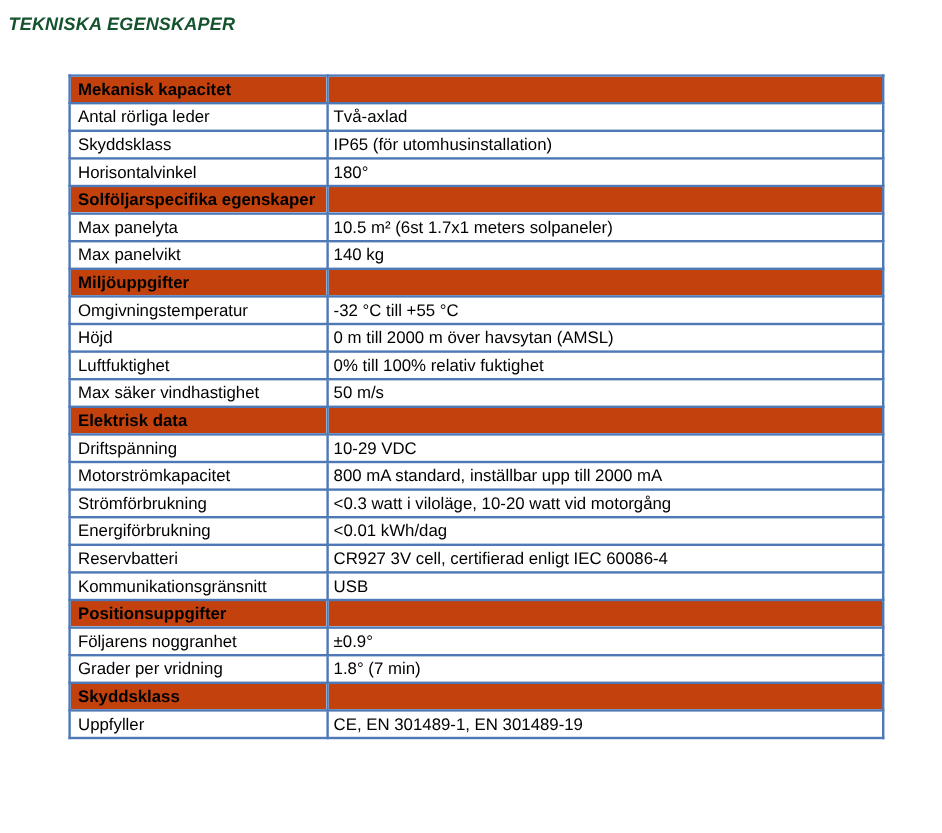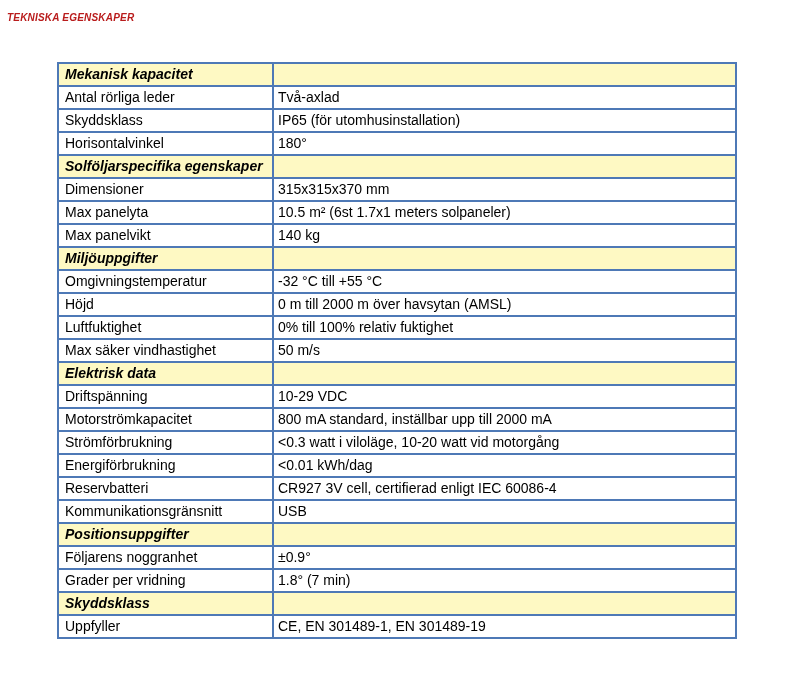--- a/index.html
+++ b/index.html
@@ -20,10 +20,10 @@
     left: 7px;
     top: 12px;
     margin: 0;
-    font-size: 10px;
+    font-size: 15px;
     font-weight: bold;
     font-style: italic;
-    color: #b91c1c;
+    color: #14532d;
     letter-spacing: 0.2px;
   }
   table.spec-table {

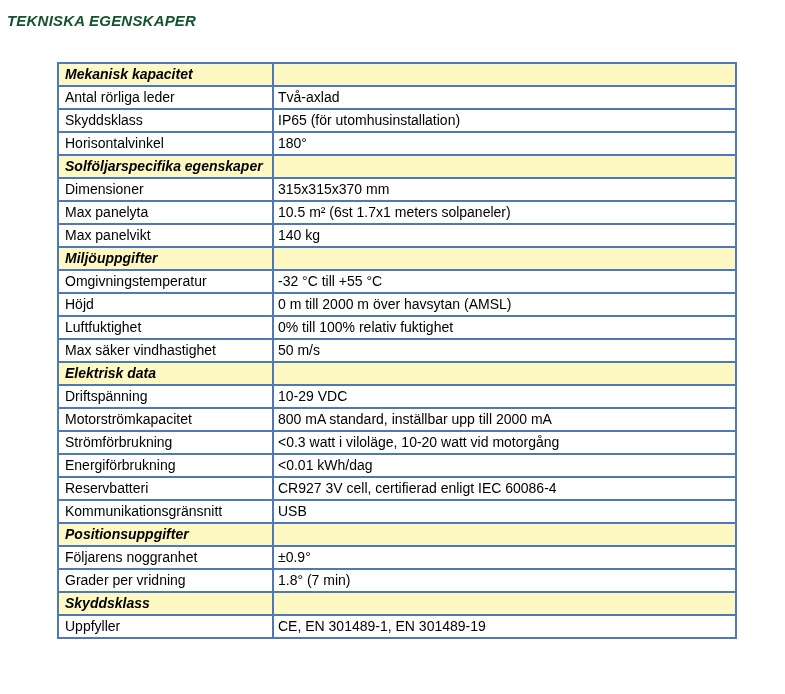--- a/index.html
+++ b/index.html
@@ -49,8 +49,7 @@
   }
   table.spec-table td.value-cell { padding-left: 4px; }
   tr.section-row td {
-    background: #fef9c3;
-    font-style: italic;
+    background: #c2410c;
   }
   td.section-label {
     font-weight: bold;

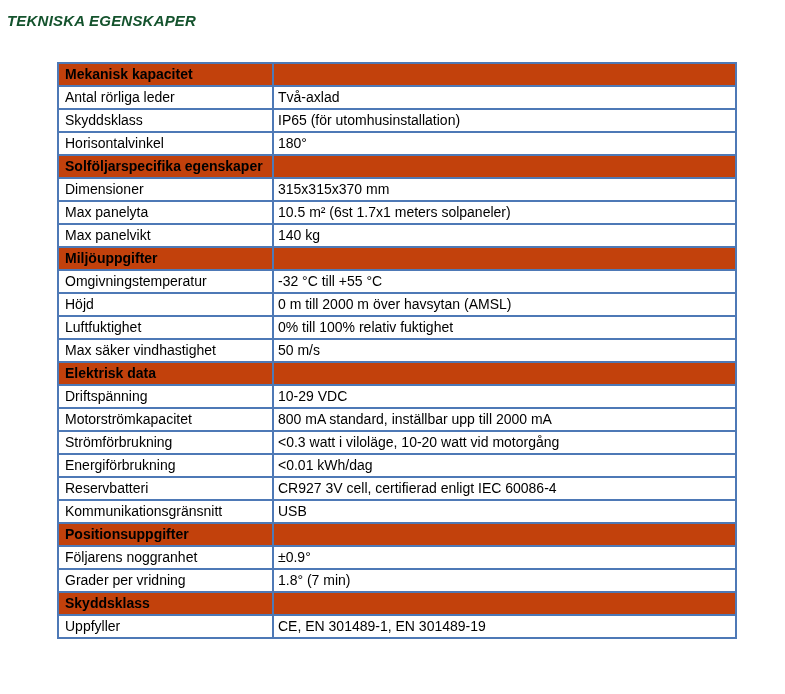--- a/index.html
+++ b/index.html
@@ -88,10 +88,6 @@
           <td class="value-cell"></td>
         </tr>
         <tr>
-          <td class="label-cell">Dimensioner</td>
-          <td class="value-cell">315x315x370 mm</td>
-        </tr>
-        <tr>
           <td class="label-cell">Max panelyta</td>
           <td class="value-cell">10.5 m² (6st 1.7x1 meters solpaneler)</td>
         </tr>

